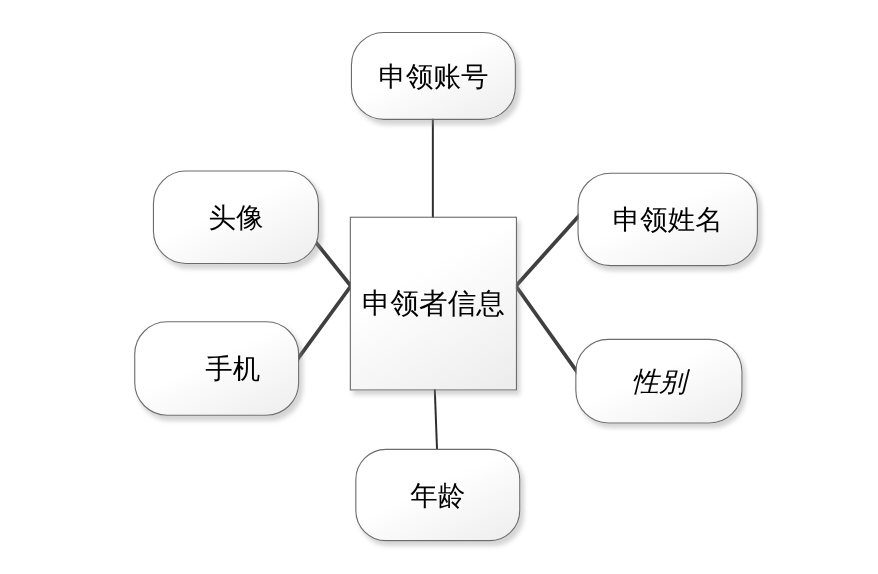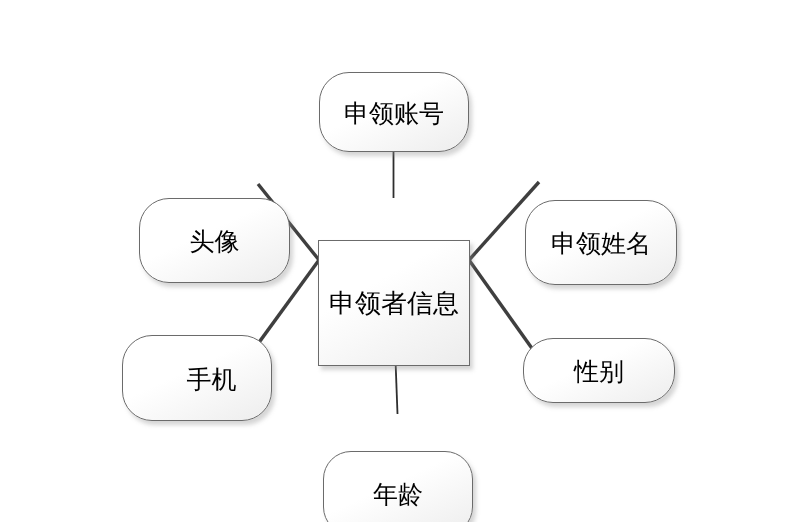--- a/index.html
+++ b/index.html
@@ -38,7 +38,6 @@
     font-size: 25px;
     line-height: 1;
     white-space: nowrap;
-    margin-top: 43px;
   }
   .node .label { transform: translateY(1px); }
   

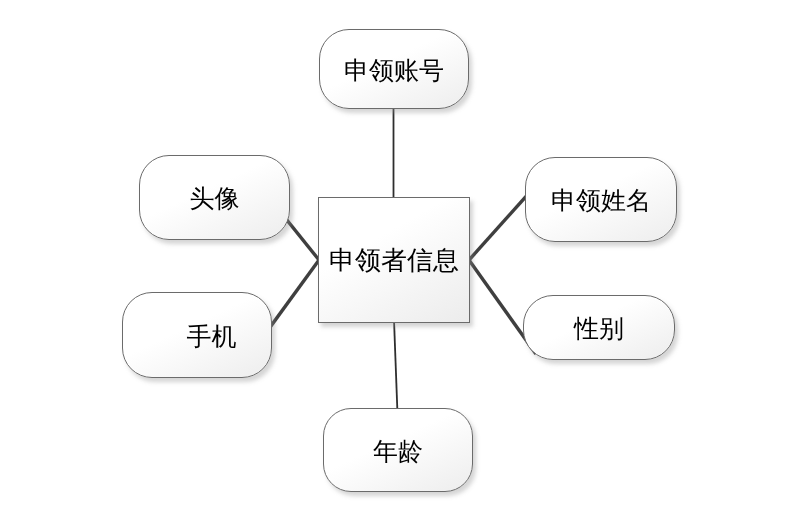--- a/index.html
+++ b/index.html
@@ -44,7 +44,7 @@
   #node-account { left: 319px; top: 29px;  width: 150px; height: 80px; }
   #node-avatar  { left: 139px; top: 155px; width: 151px; height: 85px; }
   #node-phone   { left: 122px; top: 292px; width: 150px; height: 86px; padding-left: 29px; }
-  #node-name    { left: 525px; top: 157px; width: 152px; height: 85px; }
+  #node-name    { left: 525px; top: 157px; width: 164px; height: 85px; }
   #node-gender  { left: 523px; top: 295px; width: 152px; height: 65px; }
   #node-age     { left: 323px; top: 408px; width: 150px; height: 84px; border-radius: 28px; }
   

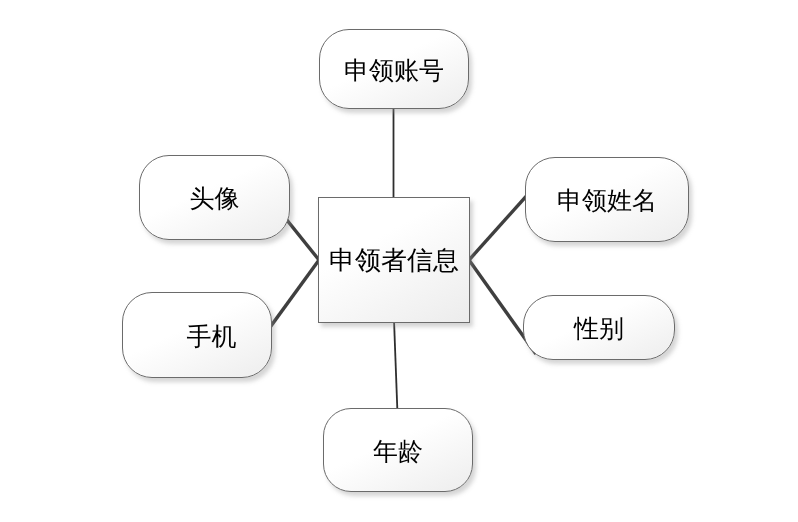--- a/index.html
+++ b/index.html
@@ -49,7 +49,7 @@
   #node-age     { left: 323px; top: 408px; width: 150px; height: 84px; border-radius: 28px; }
   
   #entity-center {
-    left: 318px; top: 197px; width: 152px; height: 126px;
+    left: 318px; top: 197px; width: 152px; height: 158px;
     border-radius: 0;
     font-size: 26px;
     background: linear-gradient(150deg, #ffffff 35%, #ececec 100%);

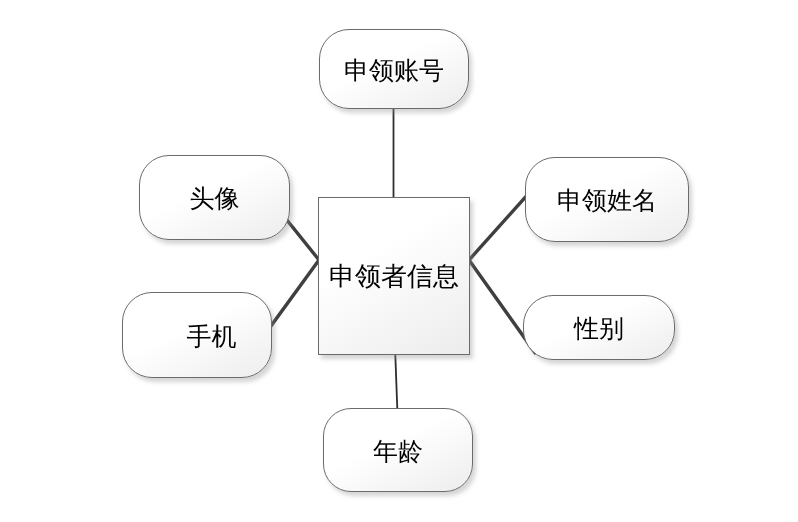--- a/index.html
+++ b/index.html
@@ -45,7 +45,7 @@
   #node-avatar  { left: 139px; top: 155px; width: 151px; height: 85px; }
   #node-phone   { left: 122px; top: 292px; width: 150px; height: 86px; padding-left: 29px; }
   #node-name    { left: 525px; top: 157px; width: 164px; height: 85px; }
-  #node-gender  { left: 523px; top: 295px; width: 152px; height: 65px; }
+  #node-gender  { left: 523px; top: 308px; width: 152px; height: 77px; font-style: italic; }
   #node-age     { left: 323px; top: 408px; width: 150px; height: 84px; border-radius: 28px; }
   
   #entity-center {

